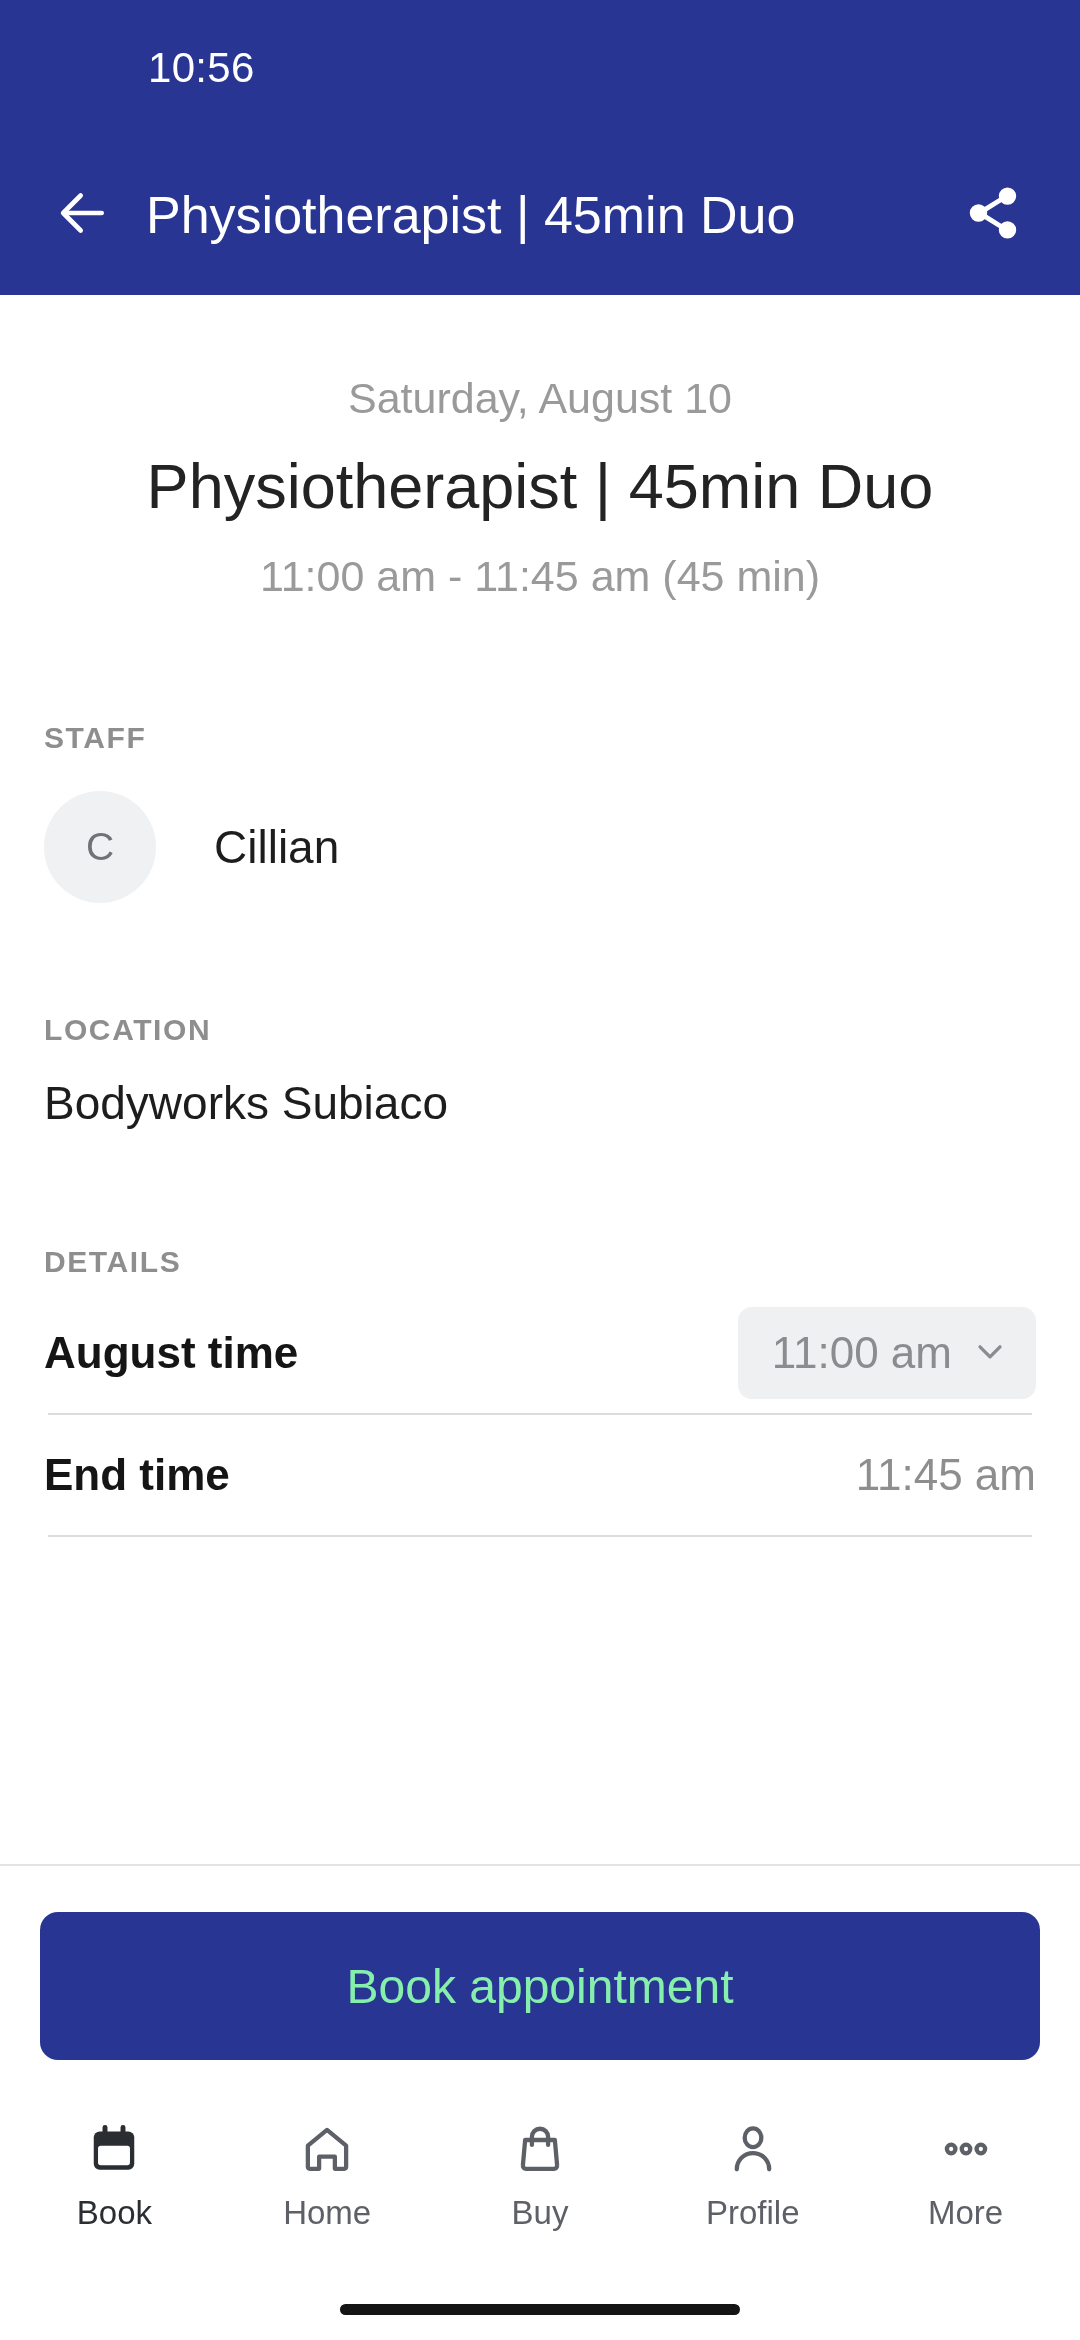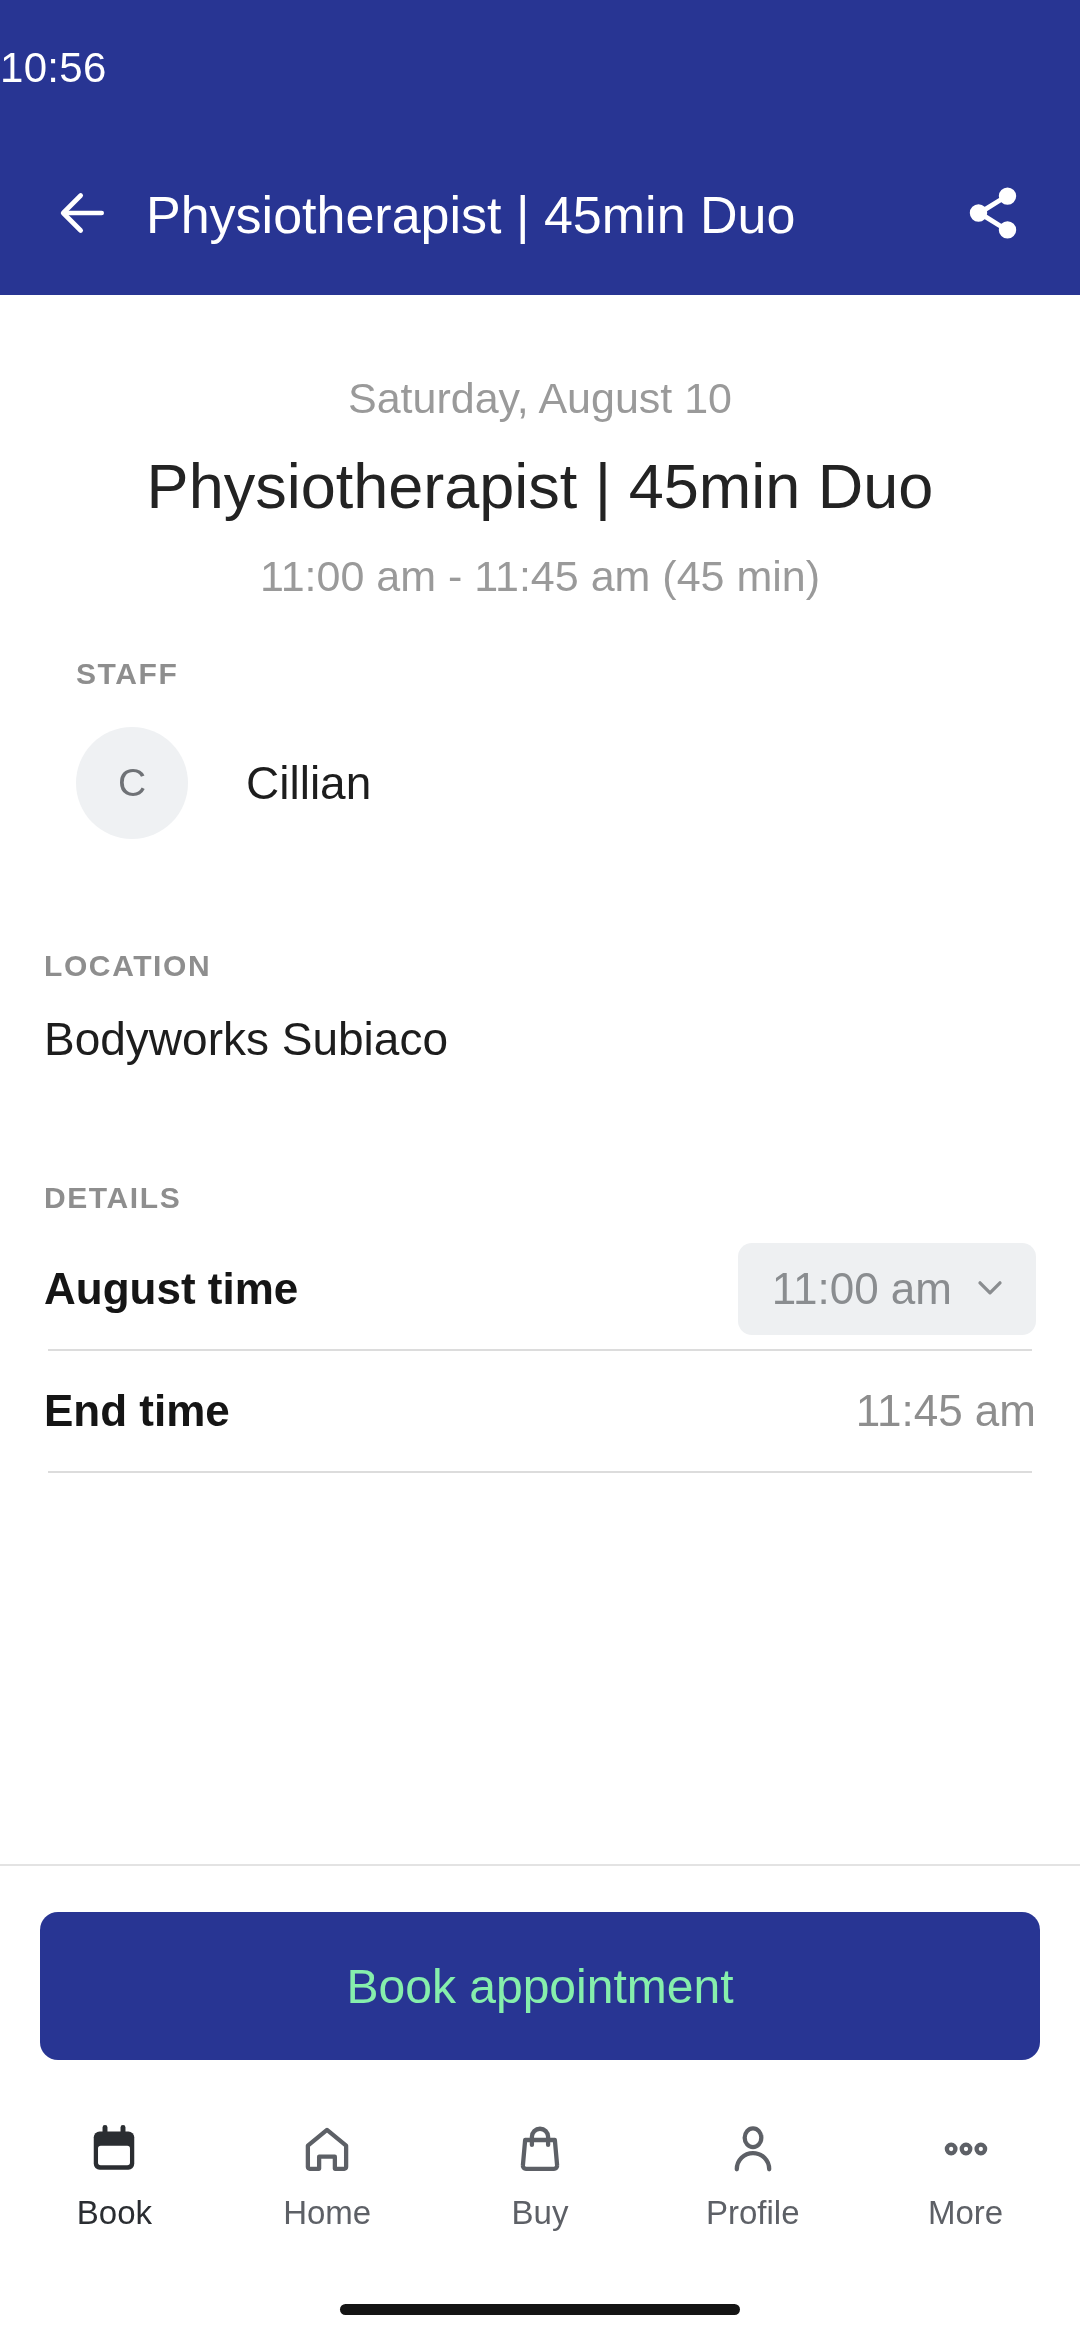--- a/index.html
+++ b/index.html
@@ -18,6 +18,7 @@
     flex:0 0 135px;
     display:flex;
     align-items:center;
+    padding-left:148px;
   }
   .status-clock {
     color:#ffffff;

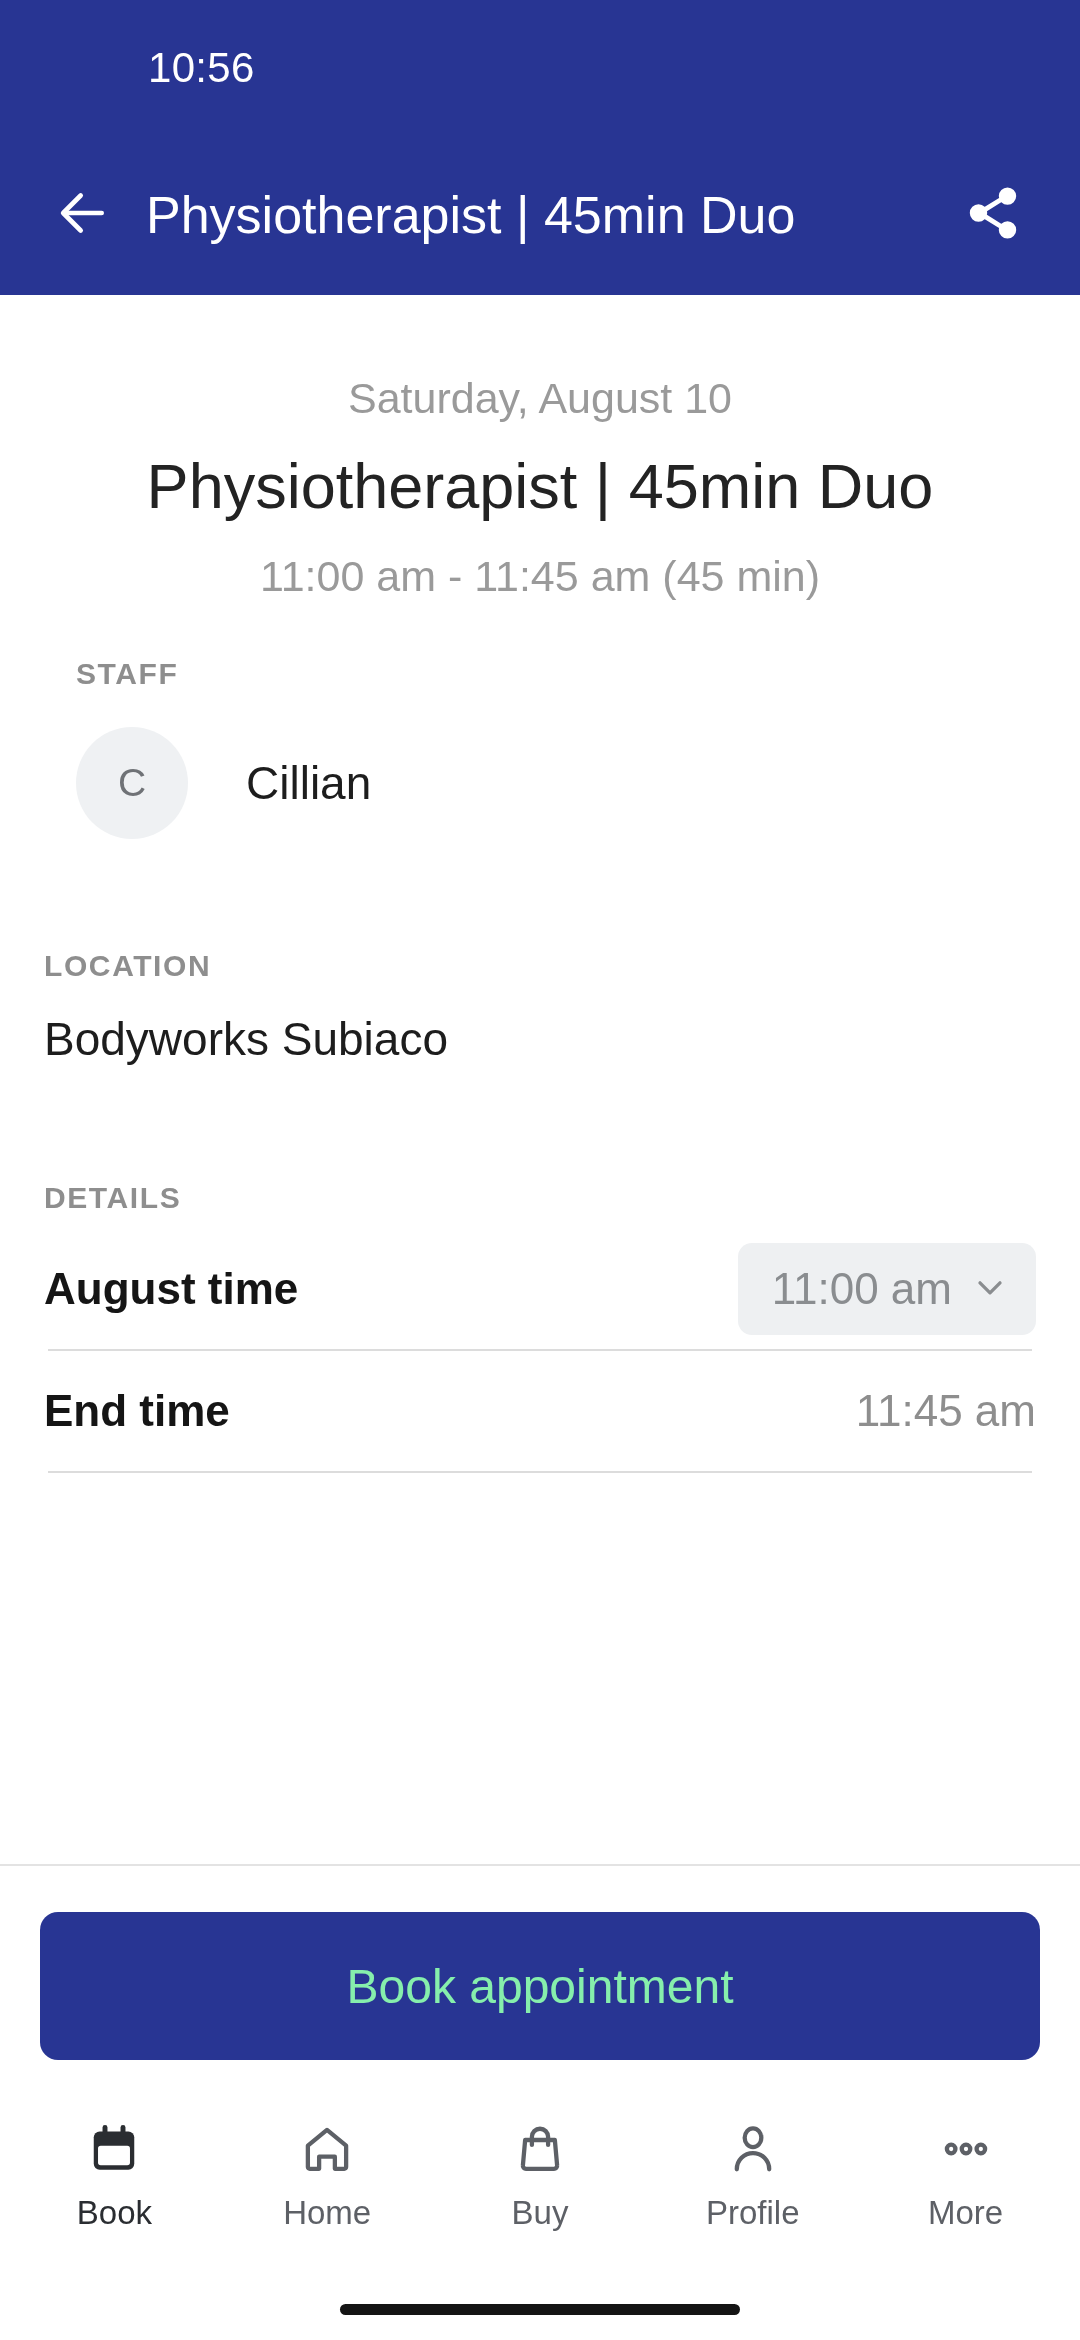--- a/index.html
+++ b/index.html
@@ -91,7 +91,7 @@
     padding:0 44px;
   }
 
-  .staff-wrap { margin-top:56px;padding-left:32px; }
+  .staff-wrap { margin-top:120px; }
   .staff-row {
     display:flex;
     align-items:center;

